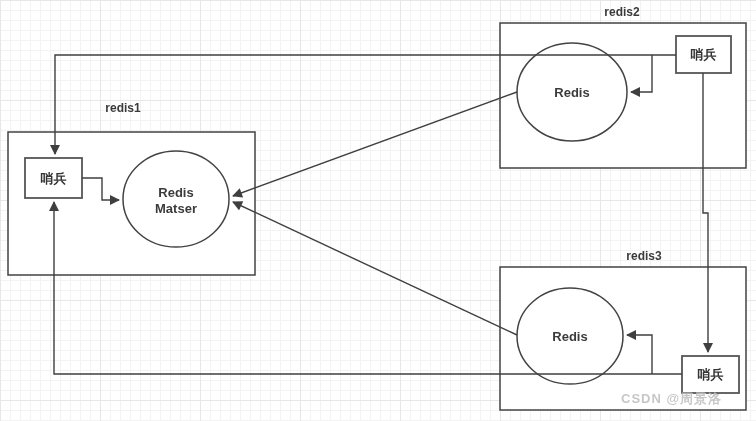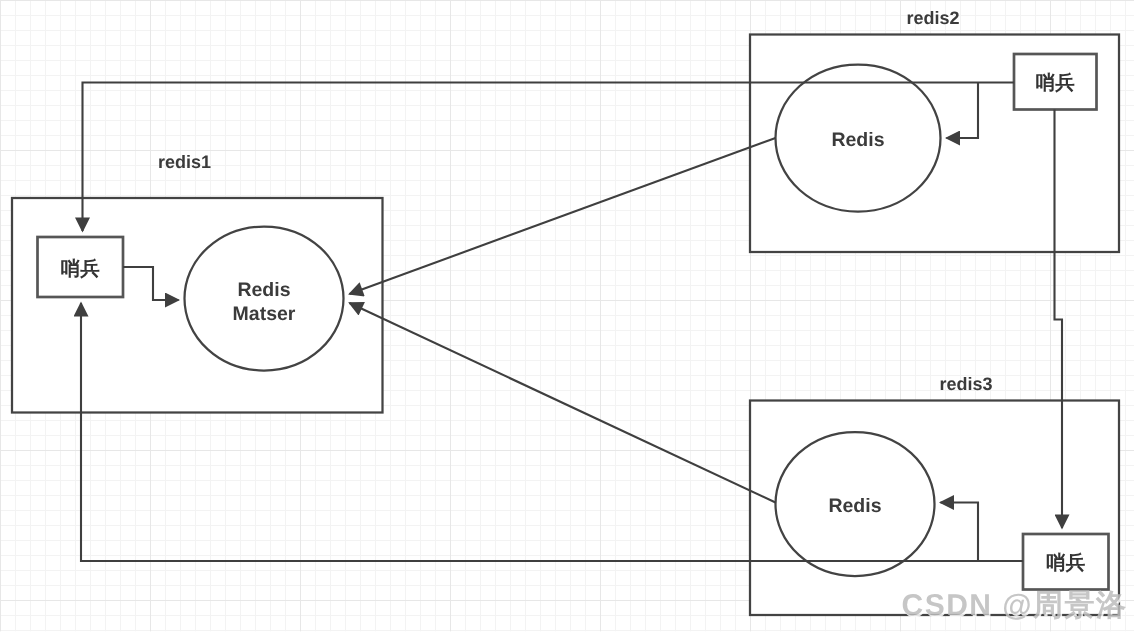--- a/index.html
+++ b/index.html
@@ -60,9 +60,9 @@
   }
   .watermark {
     position: absolute;
-    left: 601px;
+    left: 621px;
     top: 390px;
-    font-size: 20px;
+    font-size: 13px;
     font-weight: 600;
     letter-spacing: 1px;
     color: #bdbdbd;

